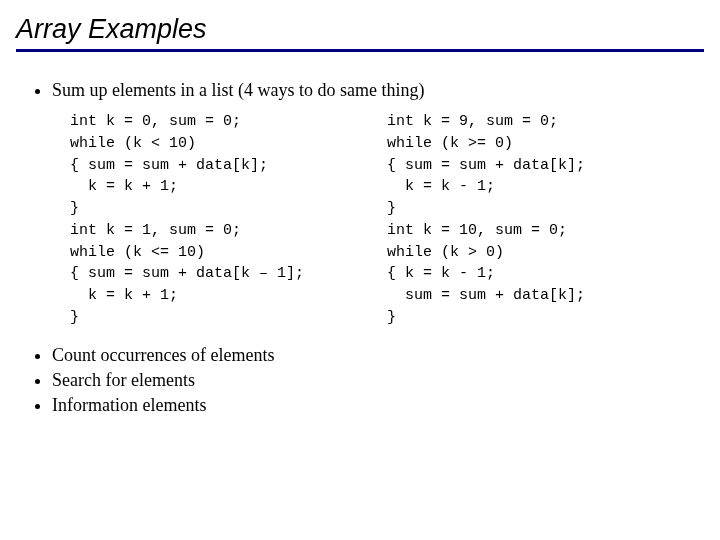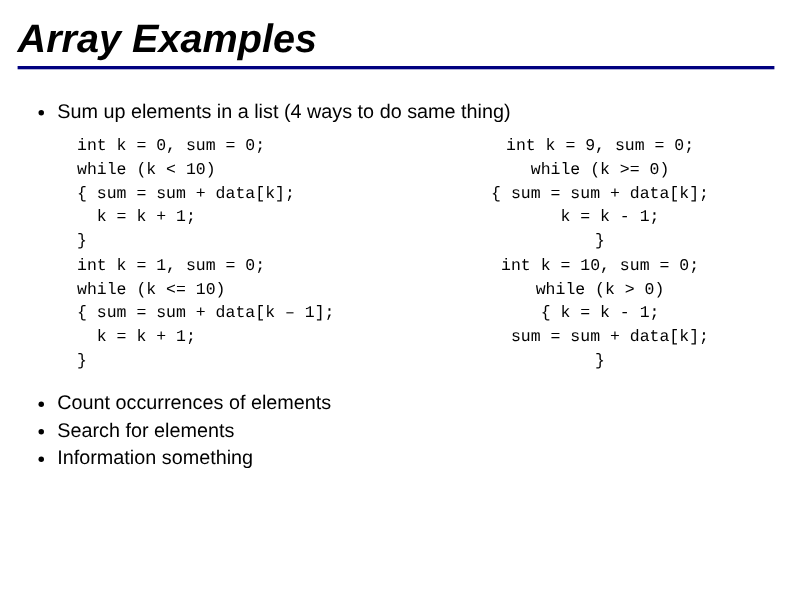--- a/index.html
+++ b/index.html
@@ -20,8 +20,8 @@
     padding: 10px 16px 16px 16px;
   }
   .title {
-    font-size: 36px;
-    font-weight: bold;
+    font-size: 27px;
+    font-weight: normal;
     font-style: italic;
     margin: 4px 0 4px 0;
   }

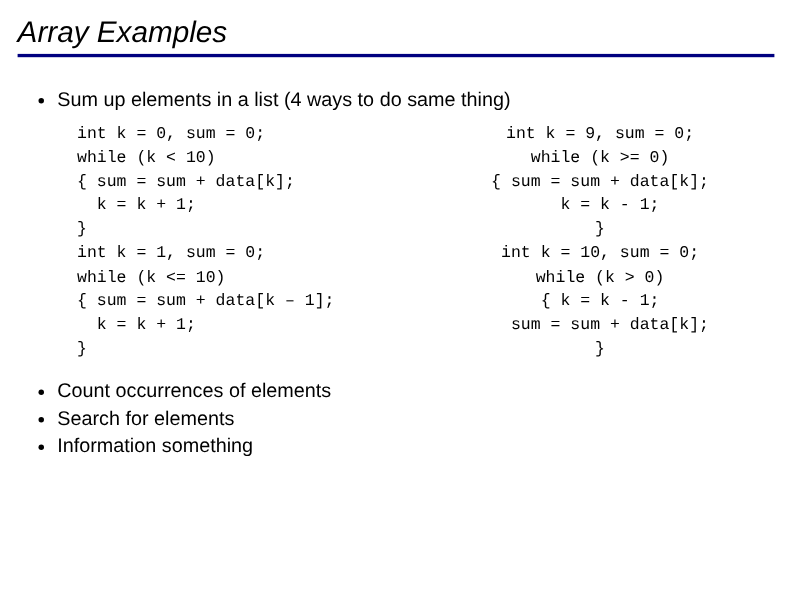--- a/index.html
+++ b/index.html
@@ -38,6 +38,7 @@
     list-style: disc;
     margin: 0;
     padding-left: 36px;
+    font-family: Liberation Serif, serif;
   }
   ul.top > li {
     margin: 0 0 4px 0;

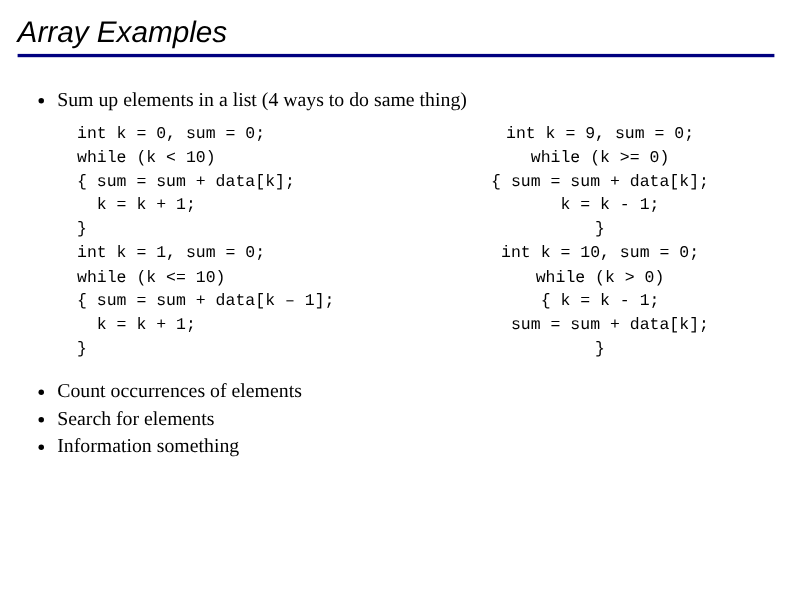--- a/index.html
+++ b/index.html
@@ -59,7 +59,6 @@
   }
   .code-col.right {
     width: 320px;
-    text-align: center;
   }
 </style>
 </head>

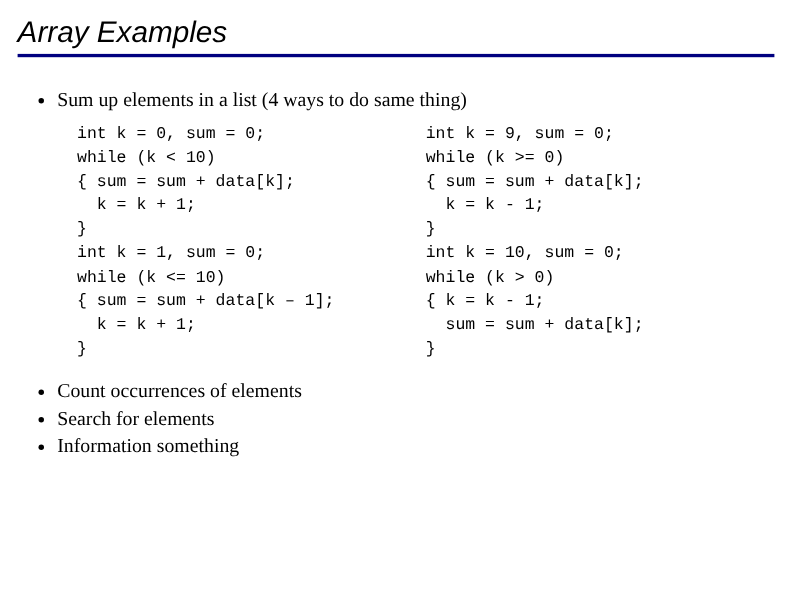--- a/index.html
+++ b/index.html
@@ -107,7 +107,7 @@
         <span>Search for elements</span>
       </li>
       <li>
-        <span>Information something</span>
+        <span>Information elements</span>
       </li>
     </ul>
   </div>

